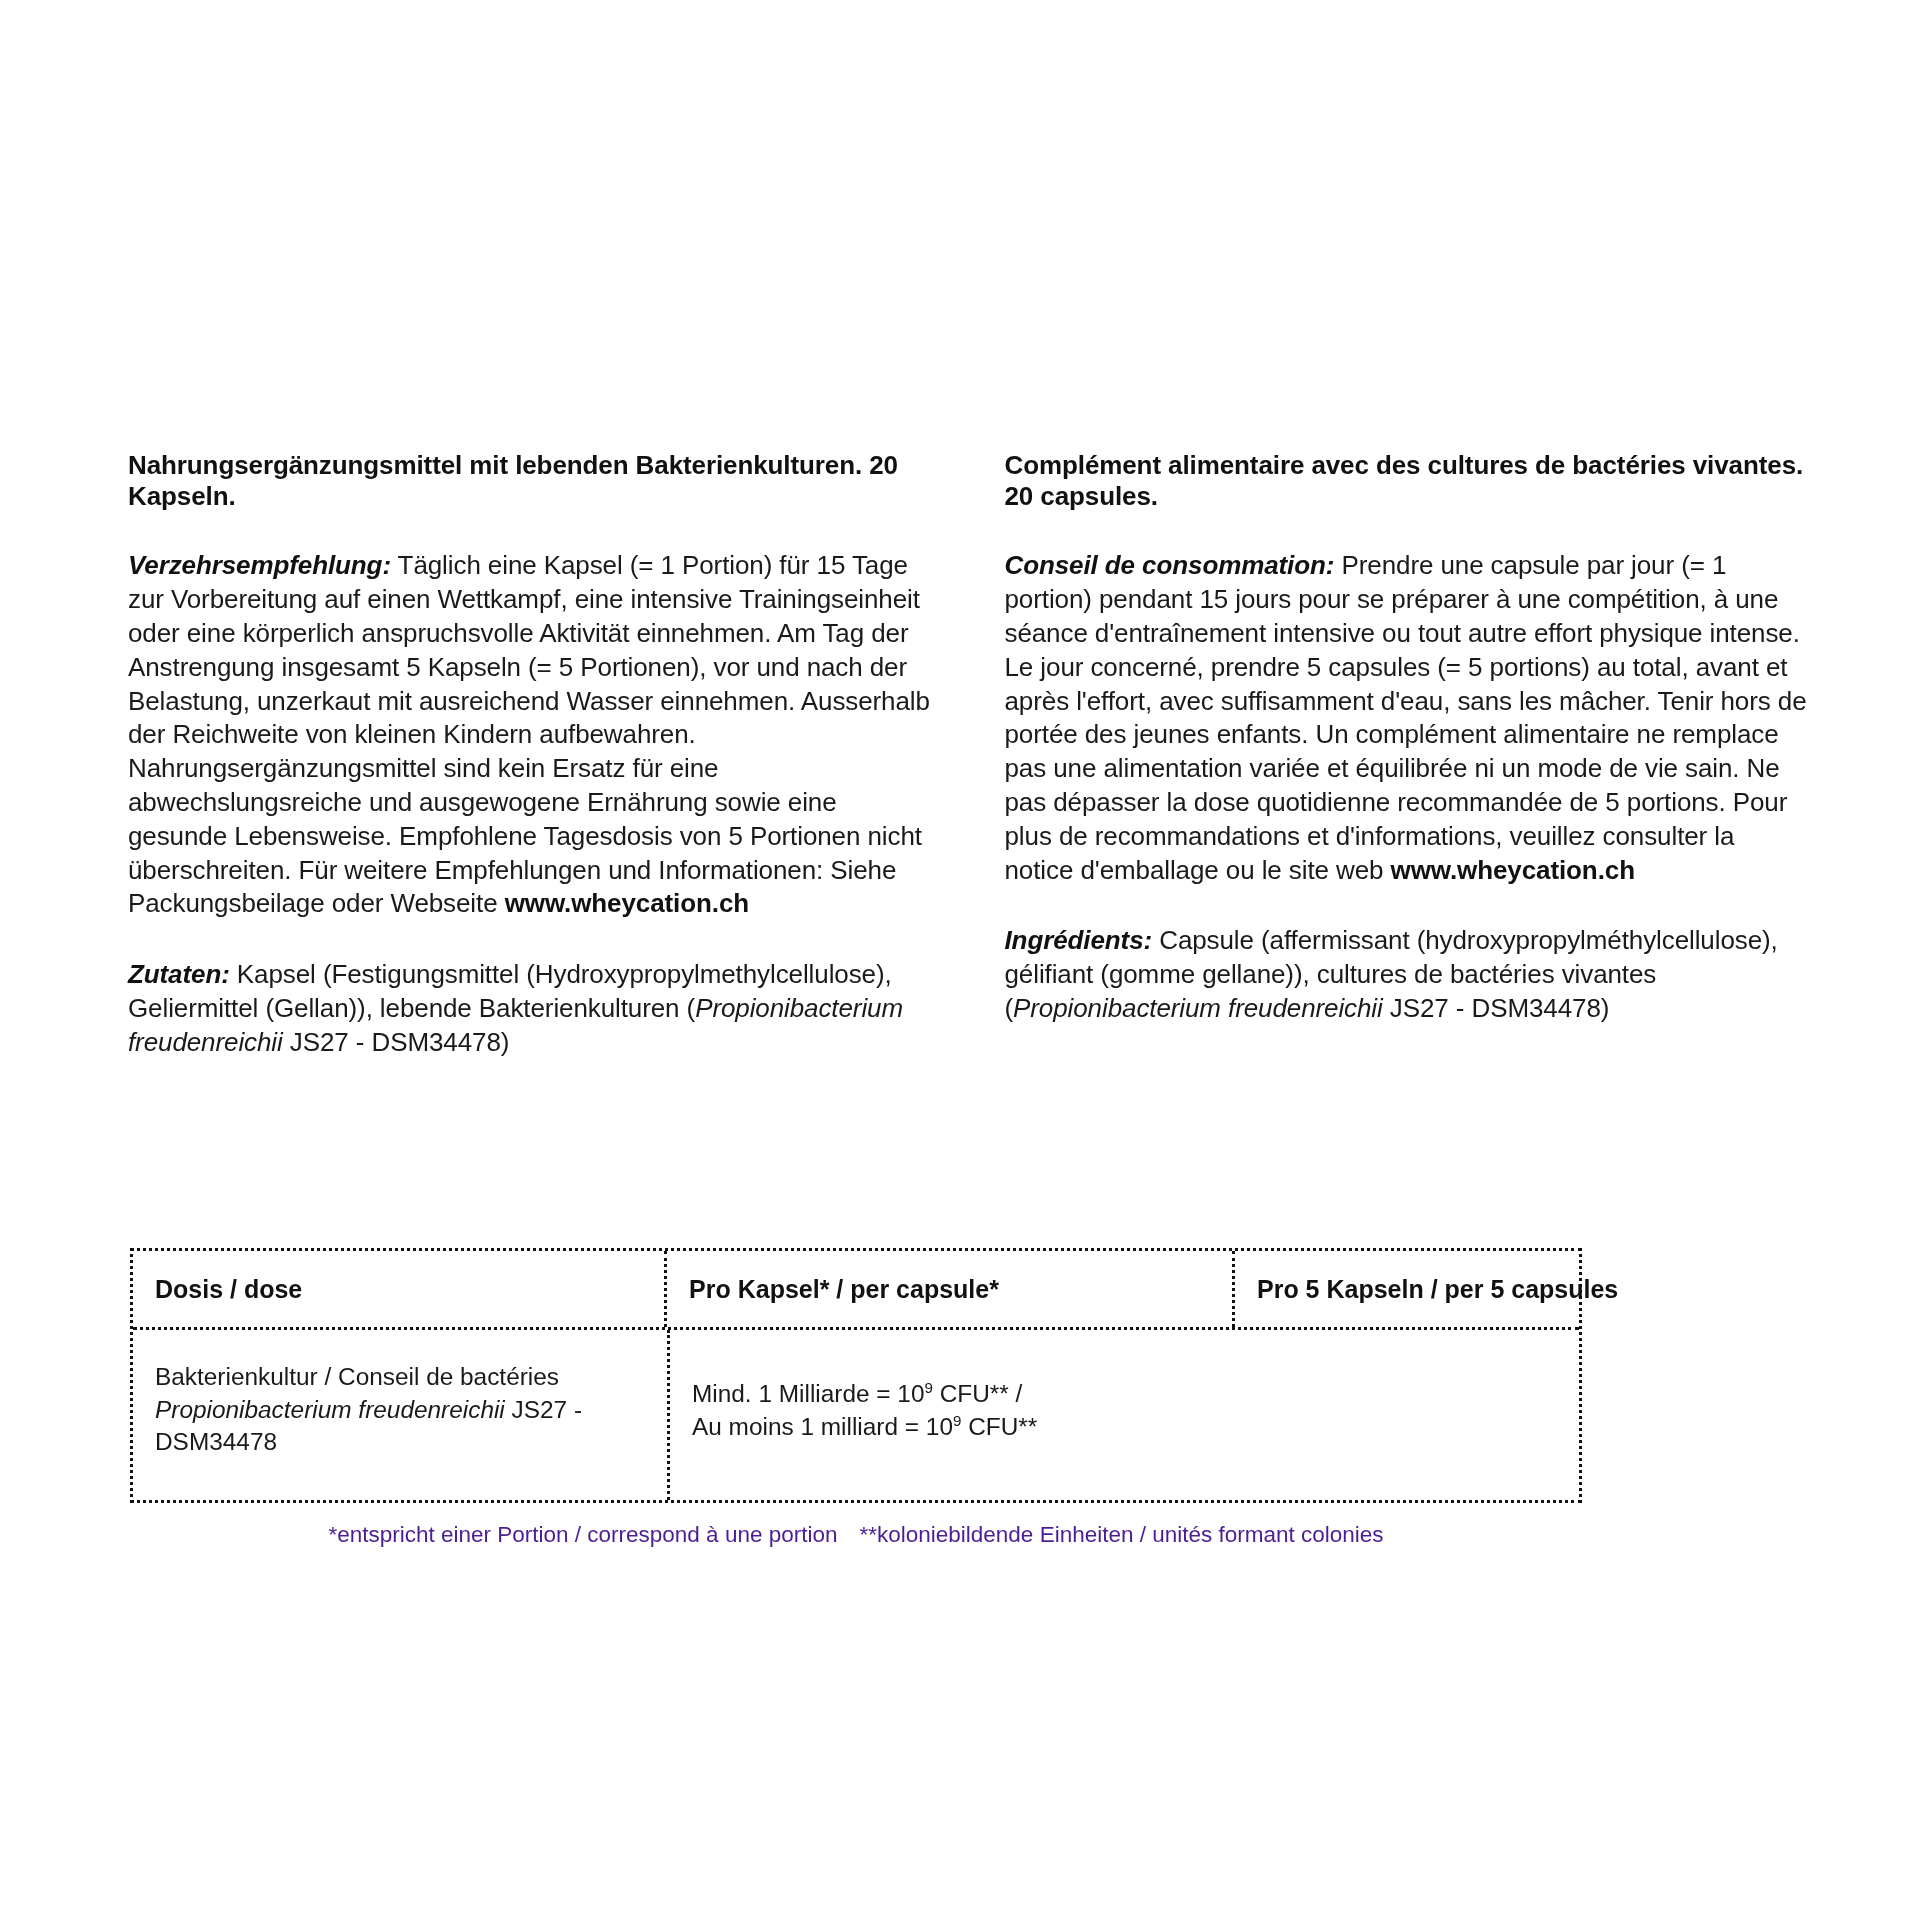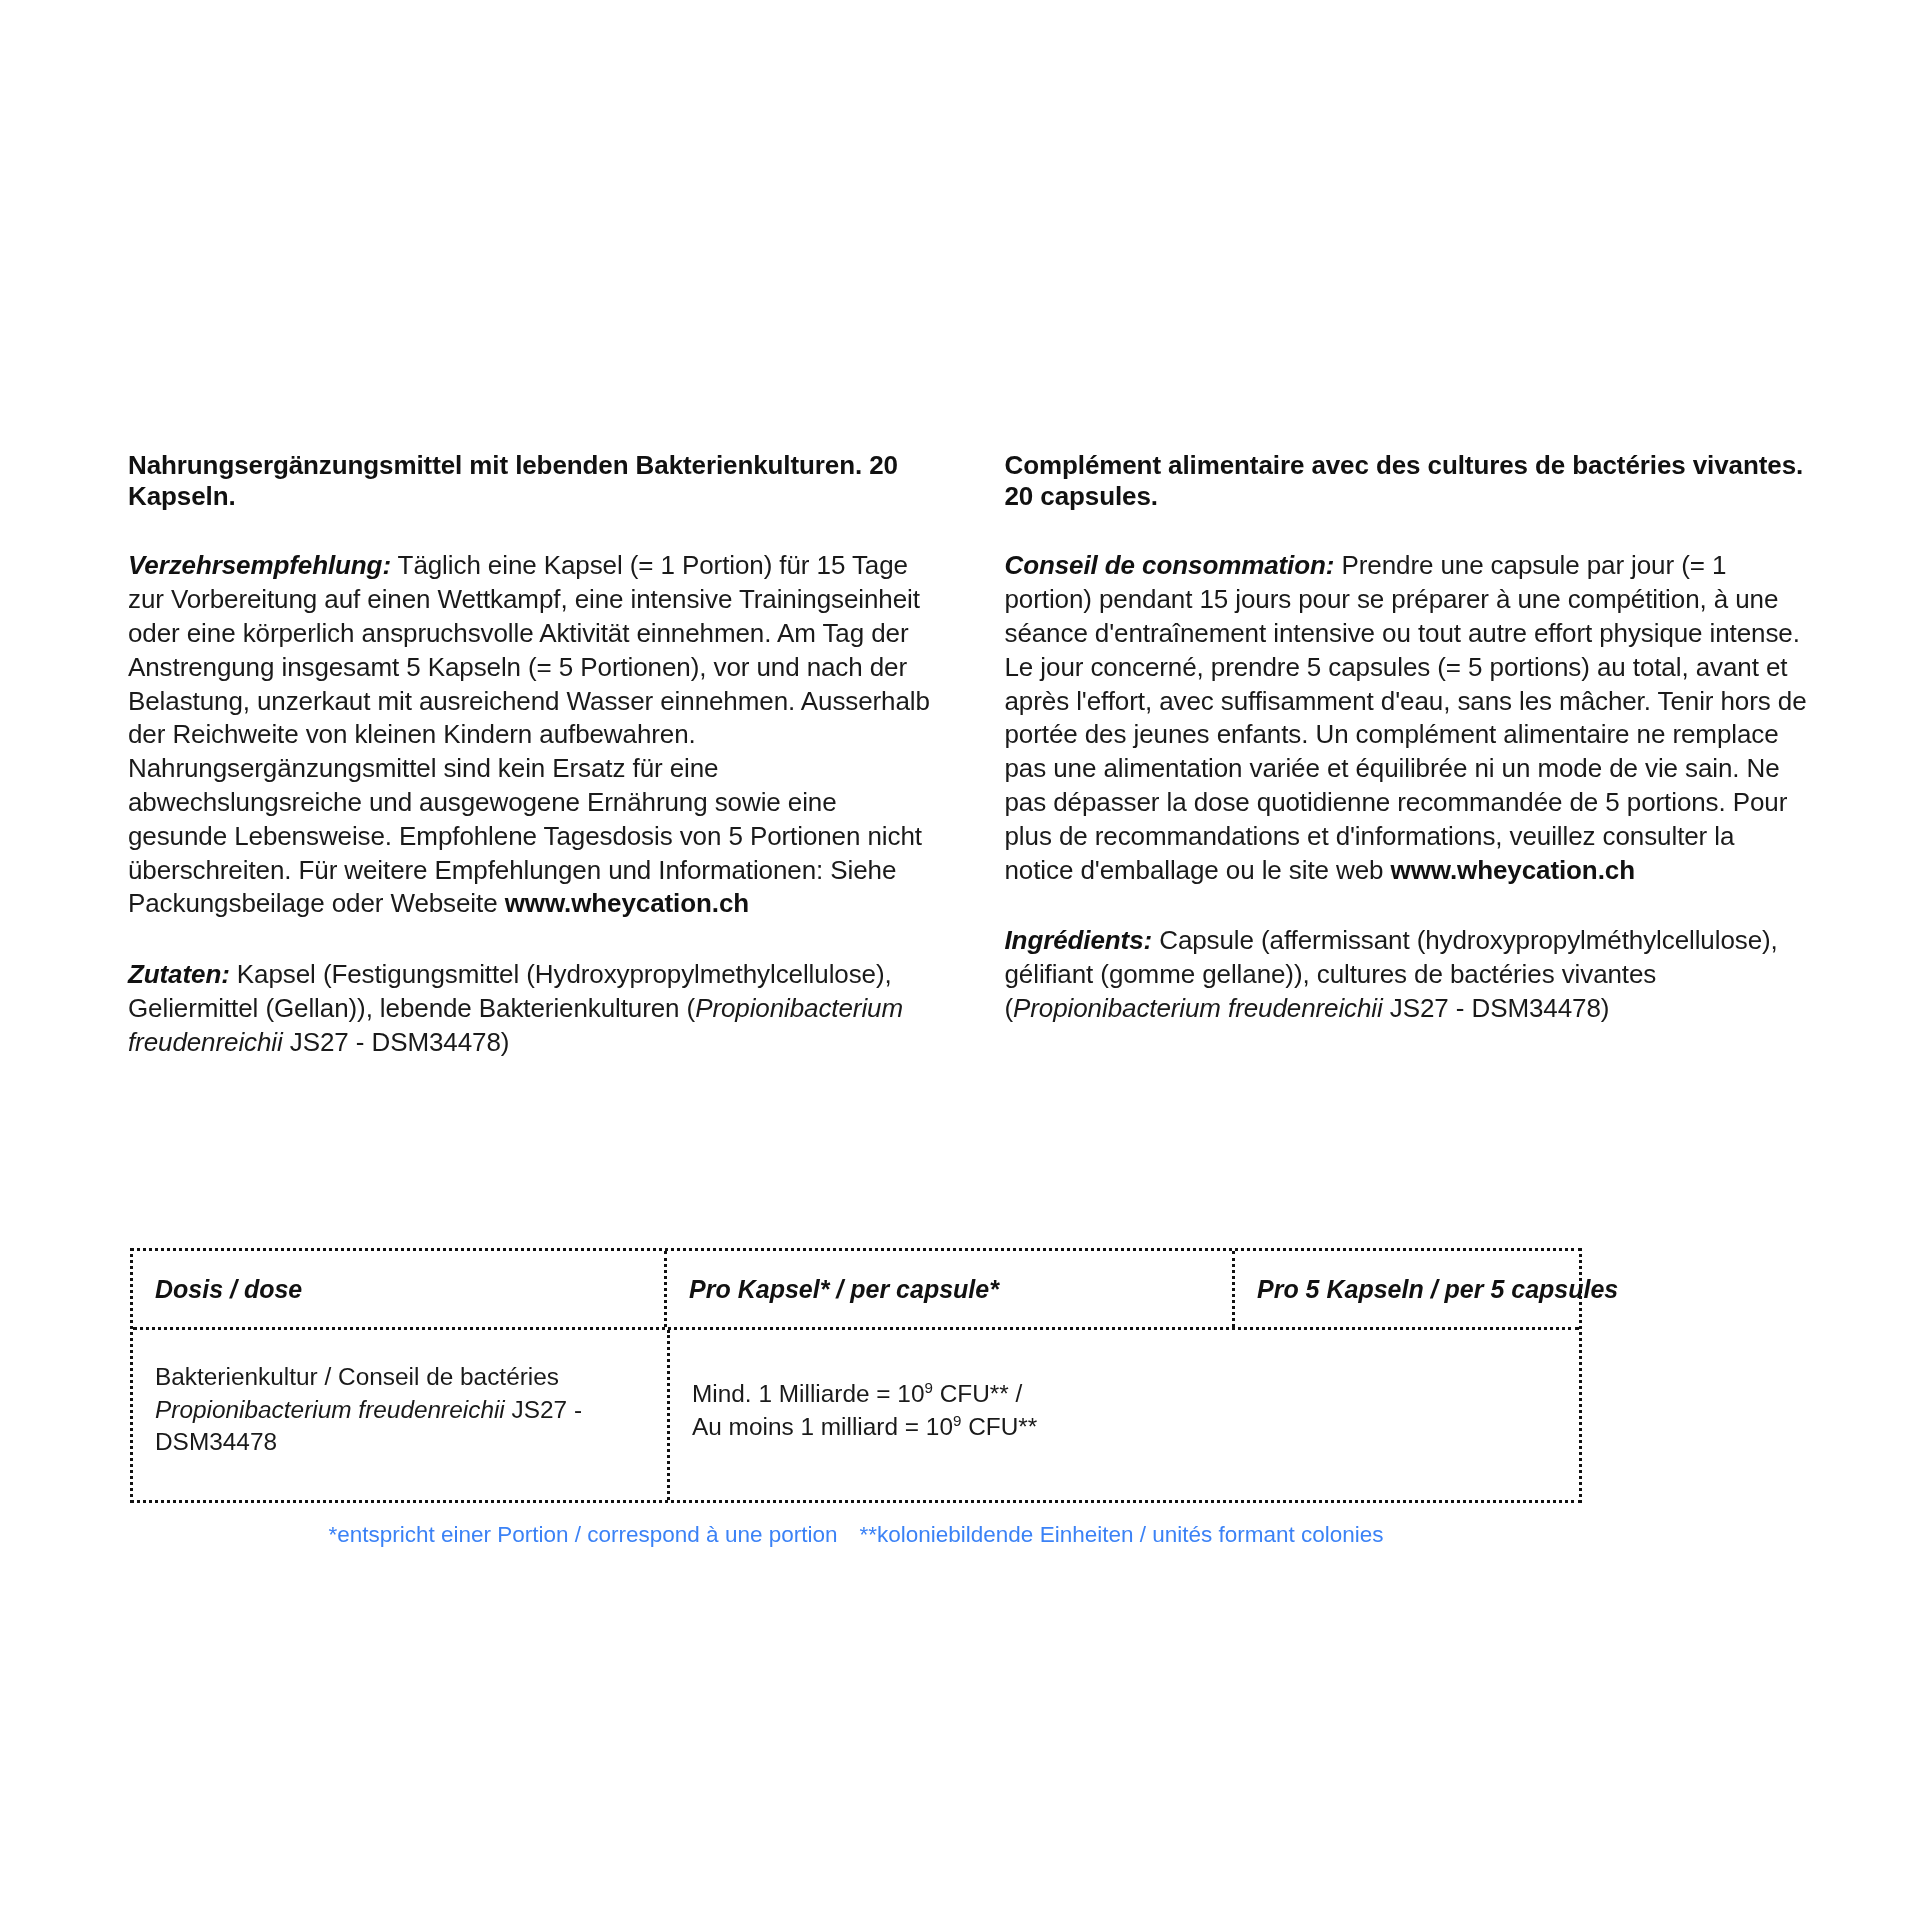--- a/index.html
+++ b/index.html
@@ -85,7 +85,6 @@
   }
   .table-row.head-row {
     border-bottom: 3.2px dotted #111111;
-    font-style: italic;
   }
   .cell {
     box-sizing: border-box;

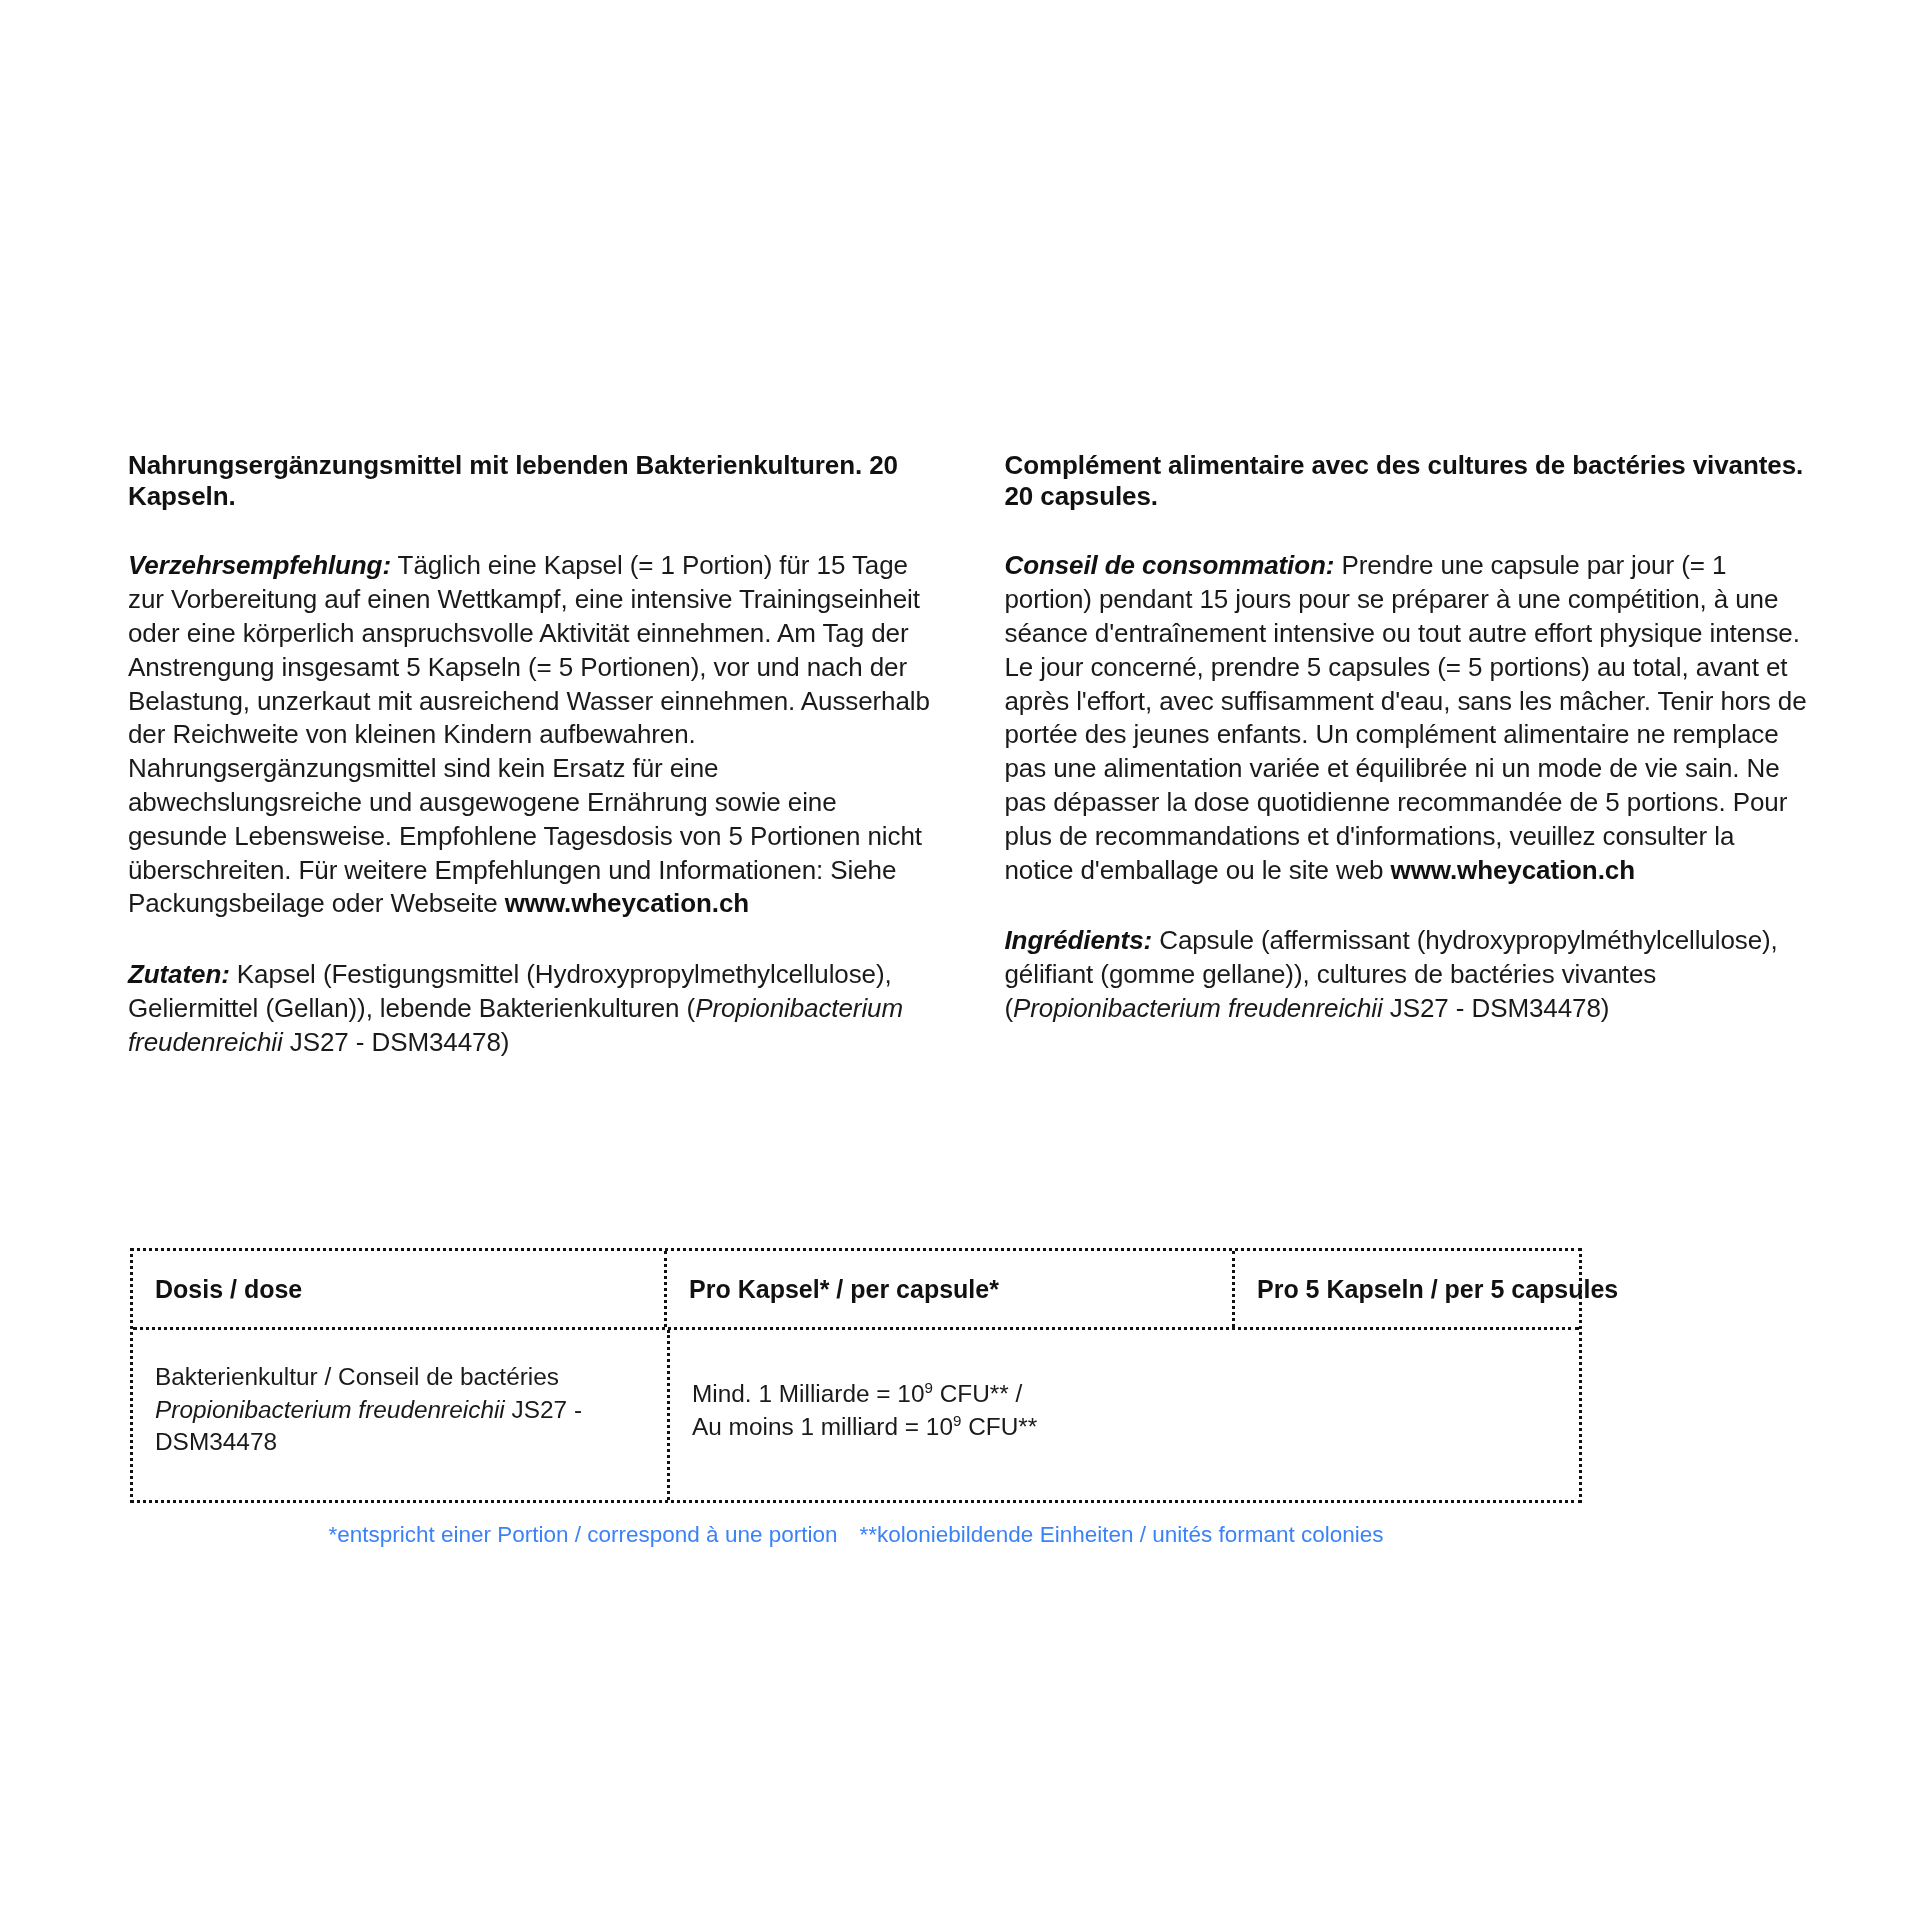--- a/index.html
+++ b/index.html
@@ -136,7 +136,7 @@
     text-align: center;
     font-size: 22.5px;
     line-height: 1.3;
-    color: #3b82f6;
+    color: #4c1d95;
   }
   .footnotes .fn {
     display: inline;

